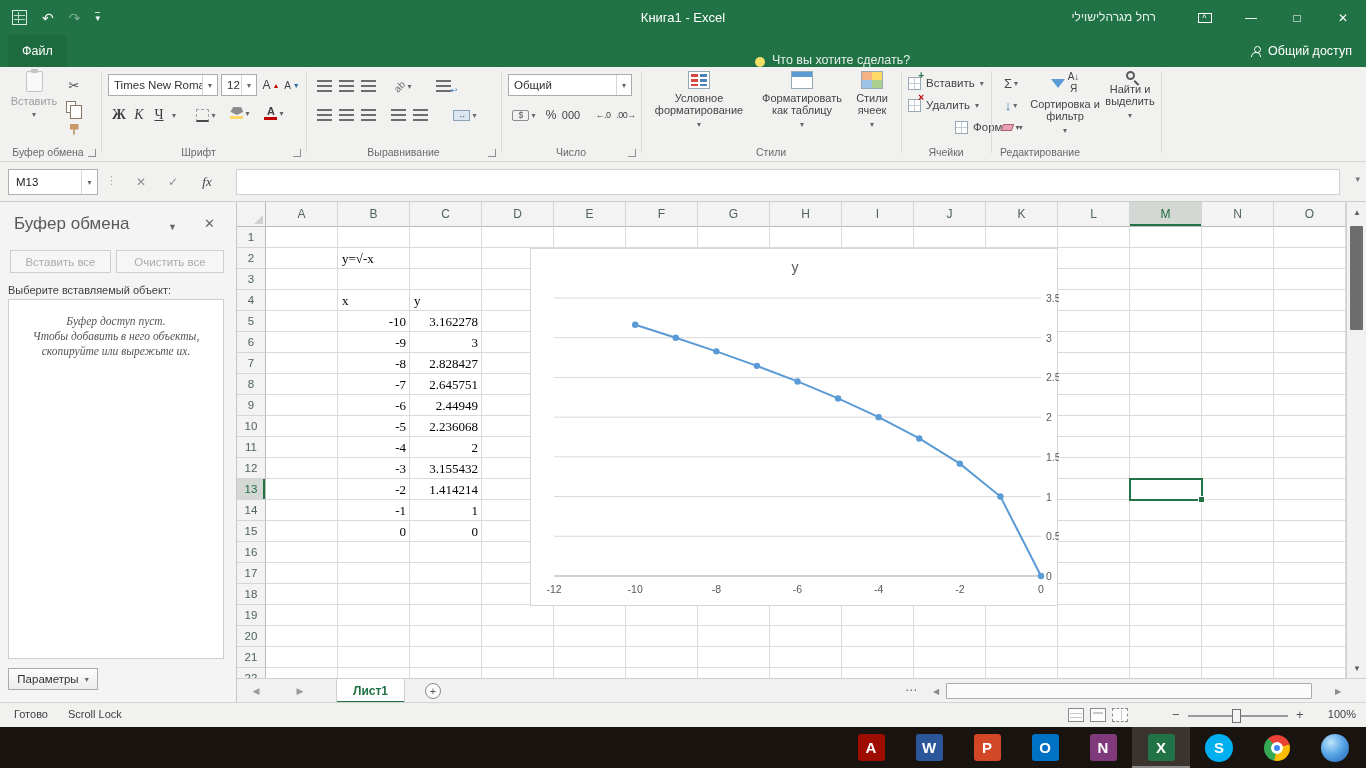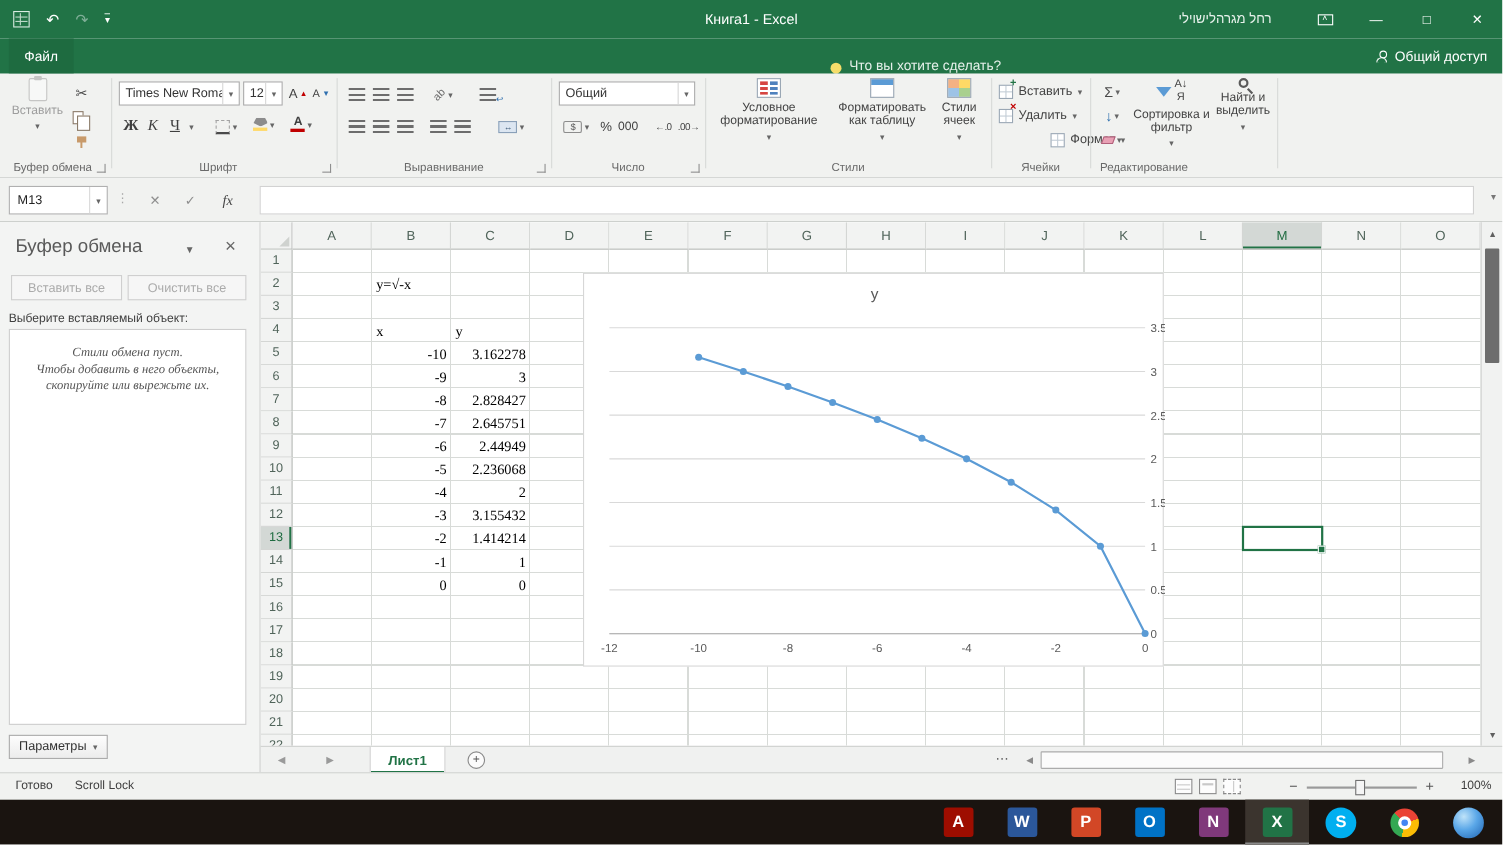--- a/index.html
+++ b/index.html
@@ -427,7 +427,7 @@
     <div id="paneprompt">Выберите вставляемый объект:</div>
     <div id="panebox">
       <div class="emptytxt">
-        <div>Стили обмена пуст.</div>
+        <div>Буфер доступ пуст.</div>
         <div>Чтобы добавить в него объекты,</div>
         <div>скопируйте или вырежьте их.</div>
       </div>

